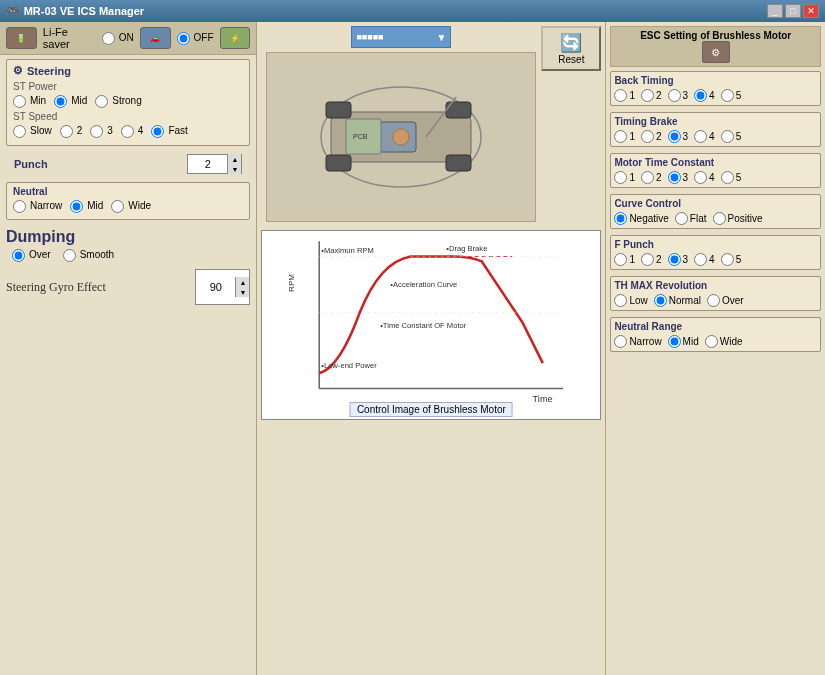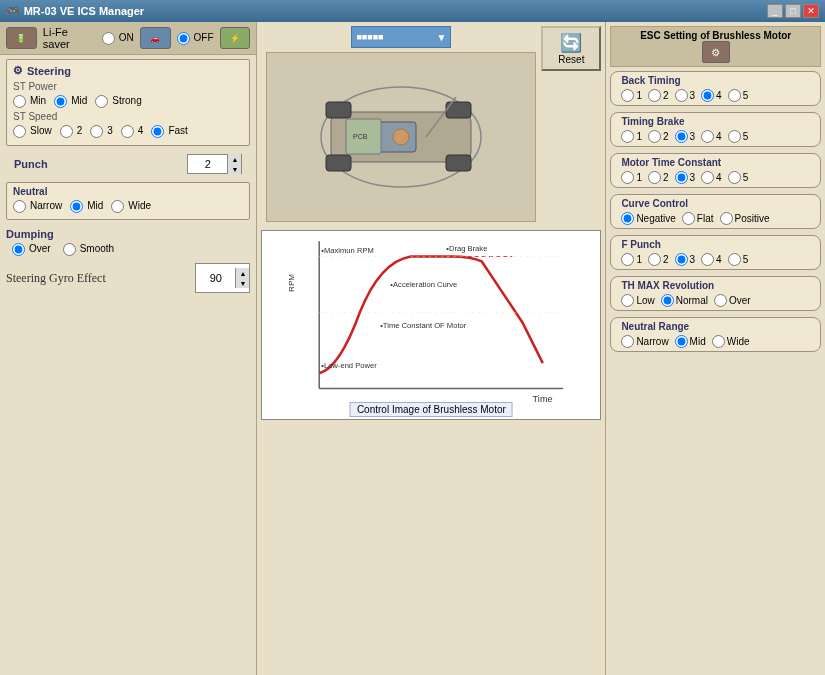--- a/index.html
+++ b/index.html
@@ -220,8 +220,8 @@
       margin-bottom: 6px;
       border: 1px solid #a09080;
       background: #f0e8d0;
-      padding: 3px 10px;
-      border-radius: 8px;
+      padding: 3px 3px;
+      border-radius: 2px;
     }
     .right-section-title {
       font-size: 10px;

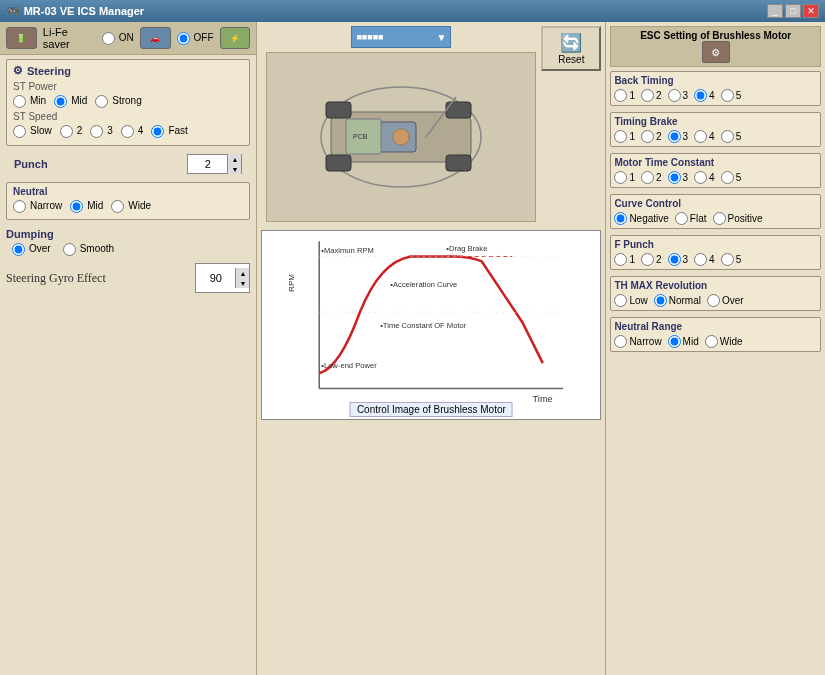--- a/index.html
+++ b/index.html
@@ -356,7 +356,7 @@
     </div>
 
     <div style="margin: 4px 6px 2px 6px;">
-      <div style="font-weight:bold;color:#336;font-size:11px;margin-bottom:3px;">Dumping</div>
+      <div style="font-weight:bold;color:#336;font-size:16px;margin-bottom:3px;">Dumping</div>
       <div class="dumping-row">
         <div class="radio-group">
           <input type="radio" name="dumping" checked="" style="">

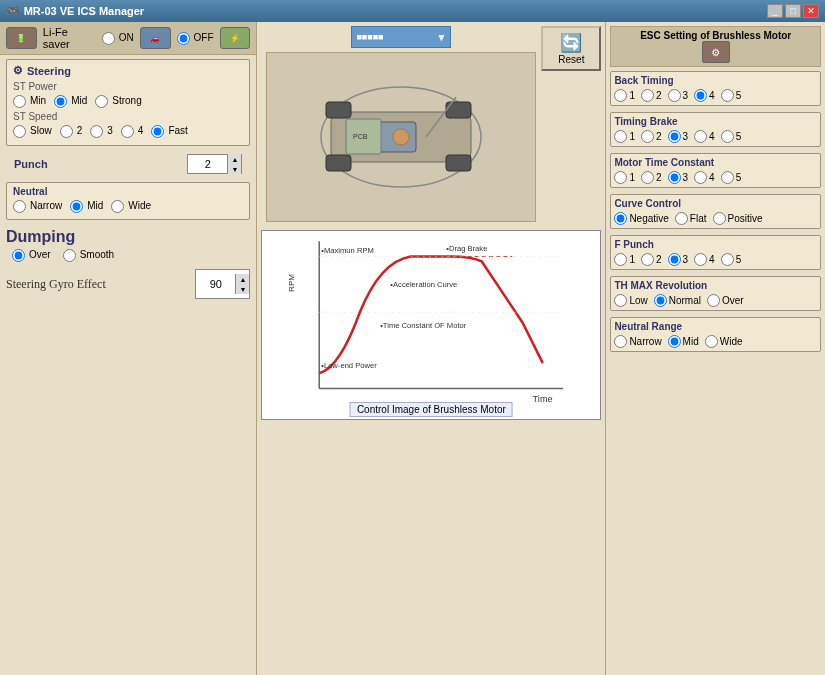--- a/index.html
+++ b/index.html
@@ -128,7 +128,7 @@
       display: flex; align-items: center;
       border: 1px solid #888;
       background: white;
-      width: 55px; height: 30px;
+      width: 55px; height: 36px;
     }
 
     

